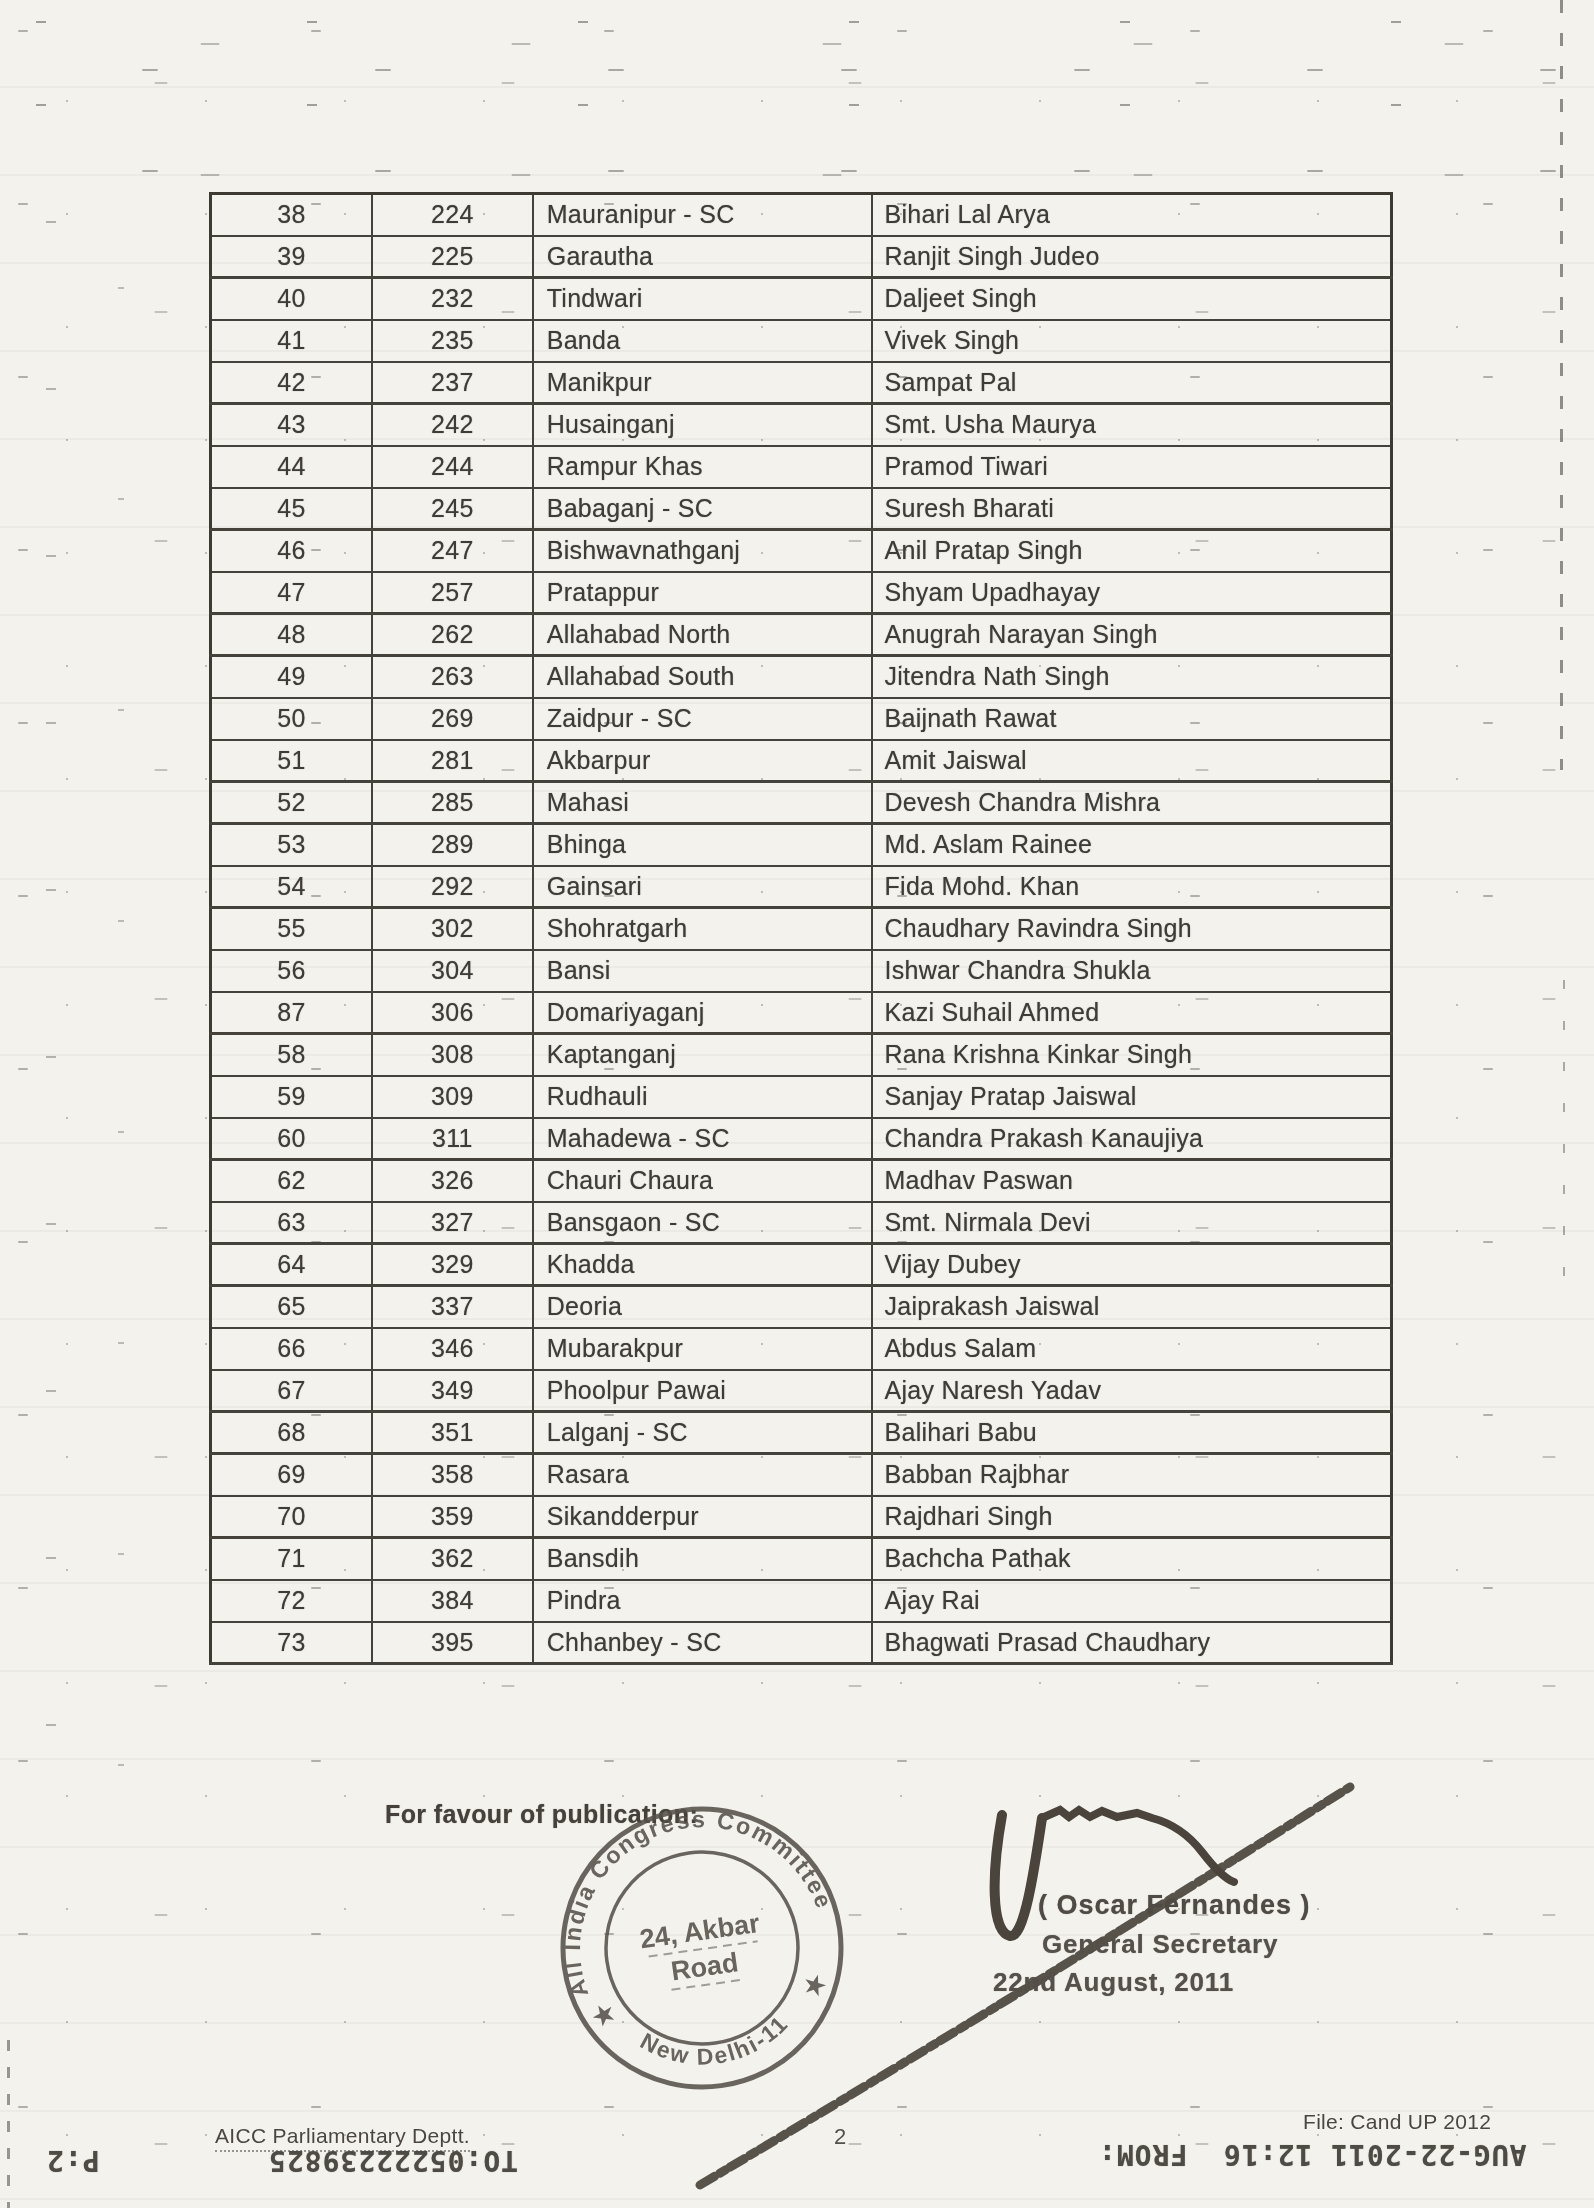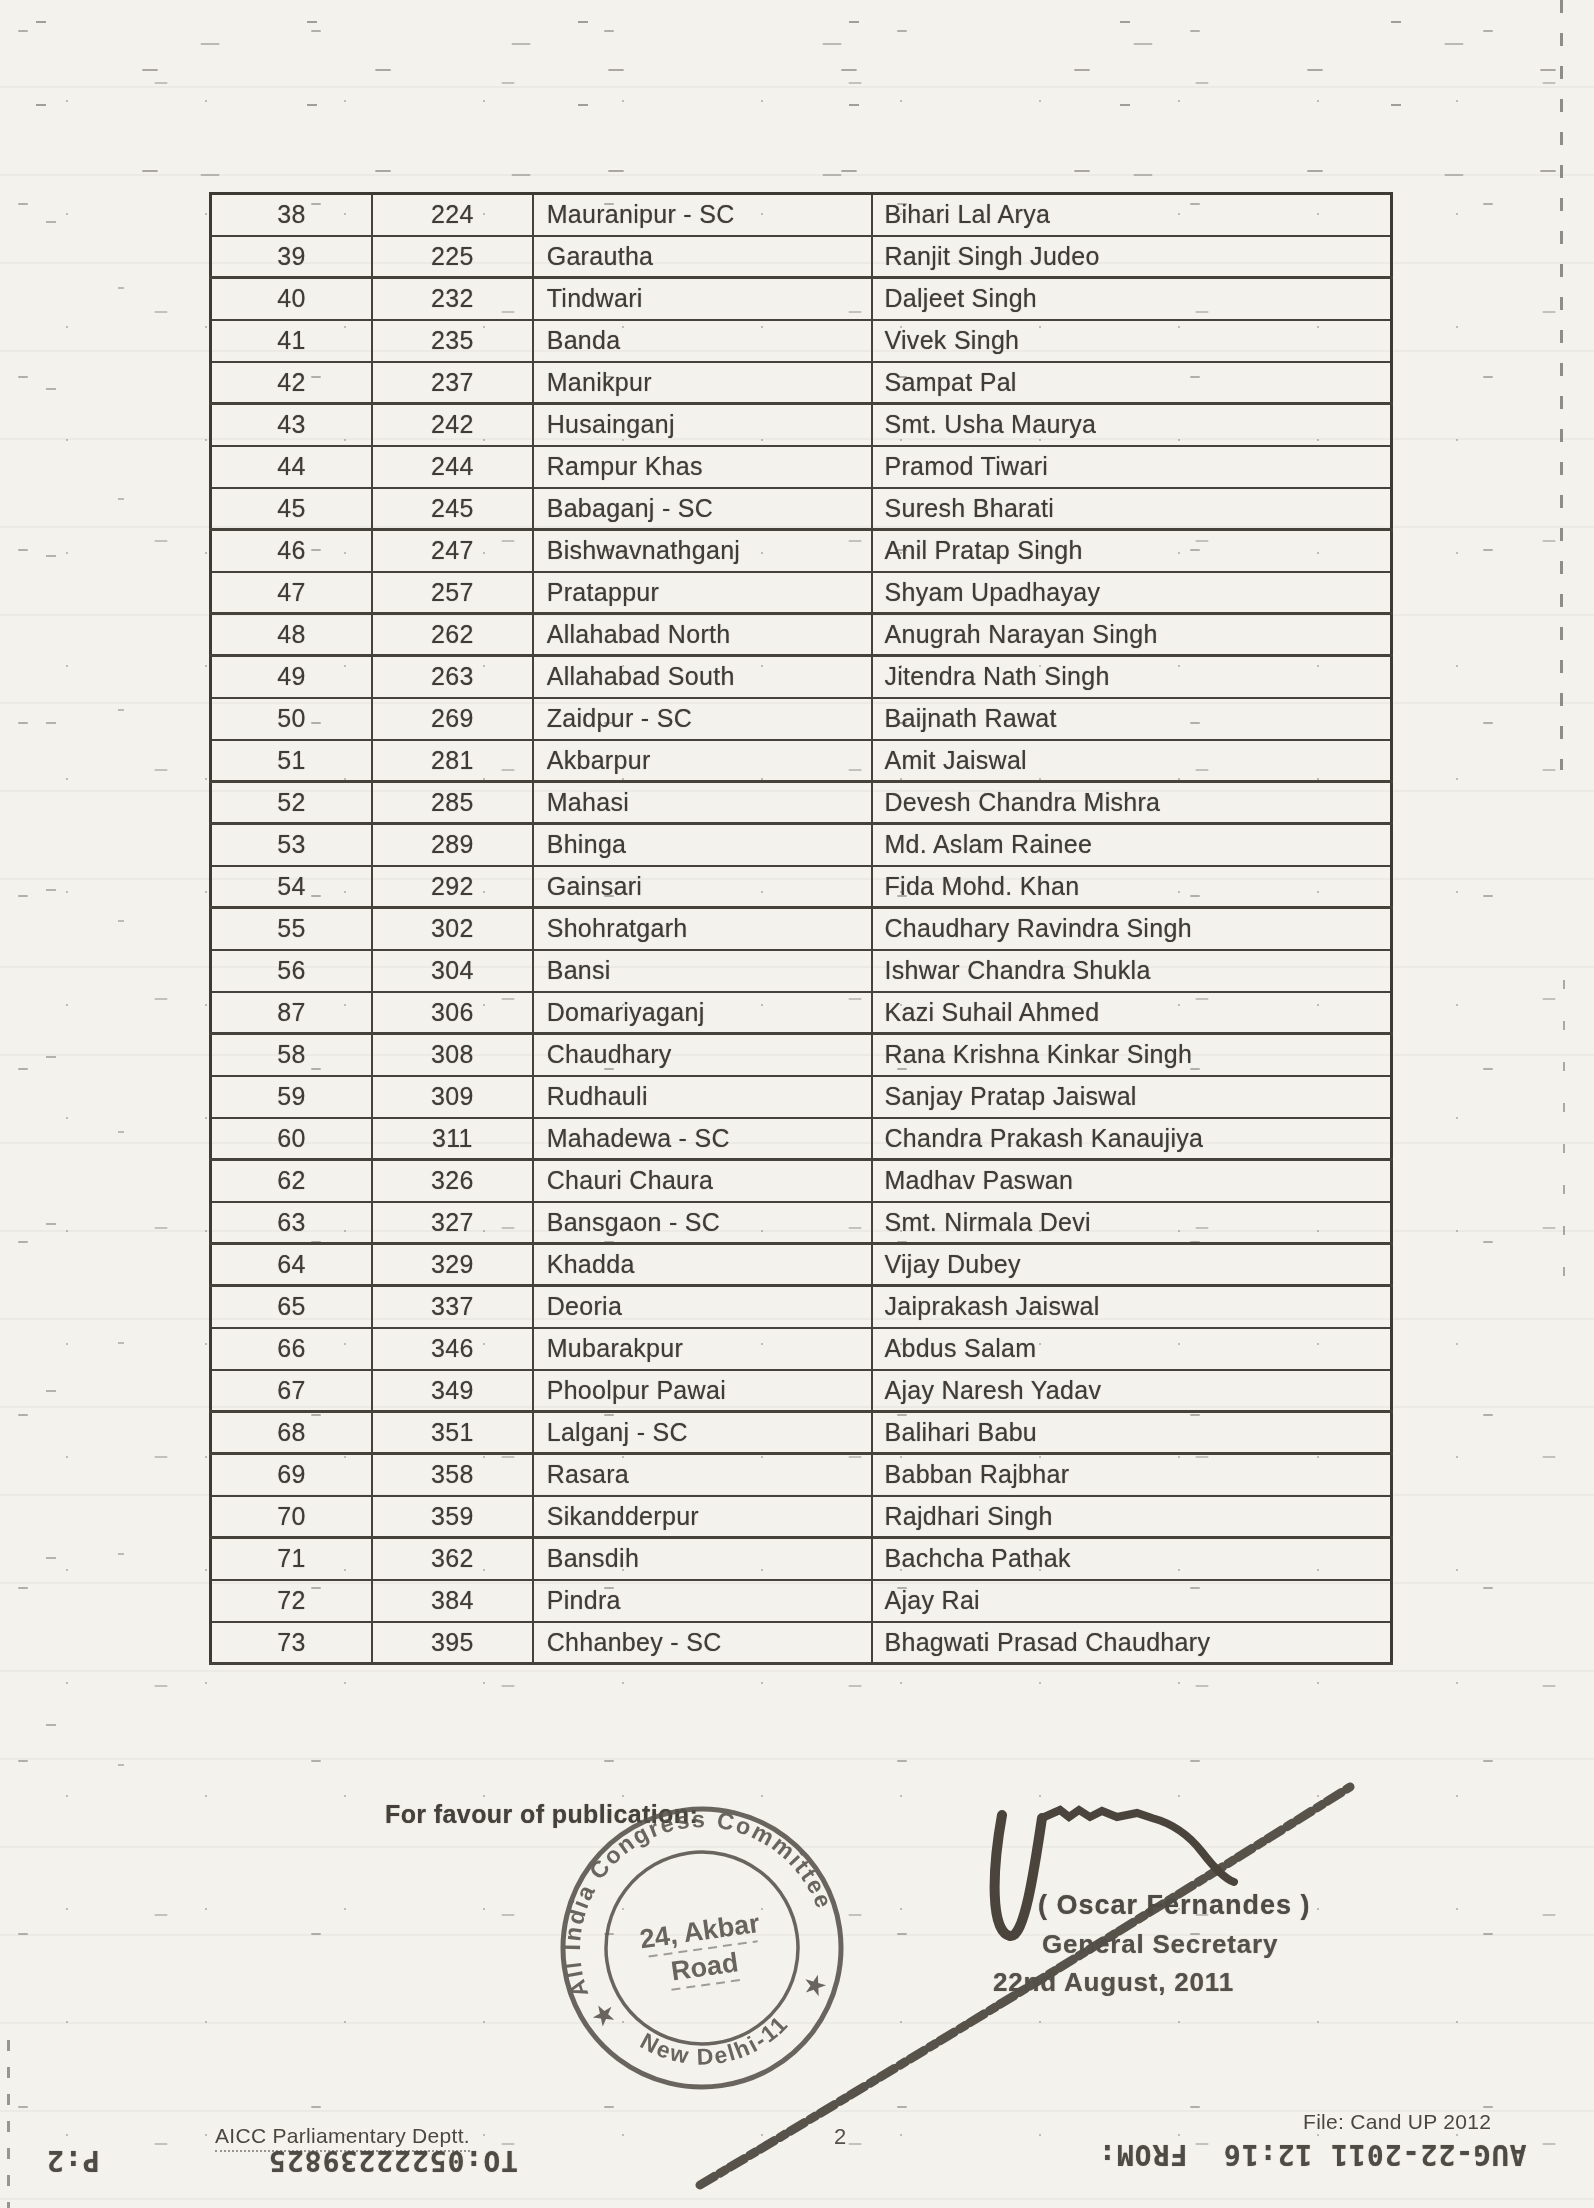--- a/index.html
+++ b/index.html
@@ -240,7 +240,7 @@
         <tr>
           <td>58</td>
           <td>308</td>
-          <td>Chaudhary</td>
+          <td>Kaptanganj</td>
           <td>Rana Krishna Kinkar Singh</td>
         </tr>
         <tr>

